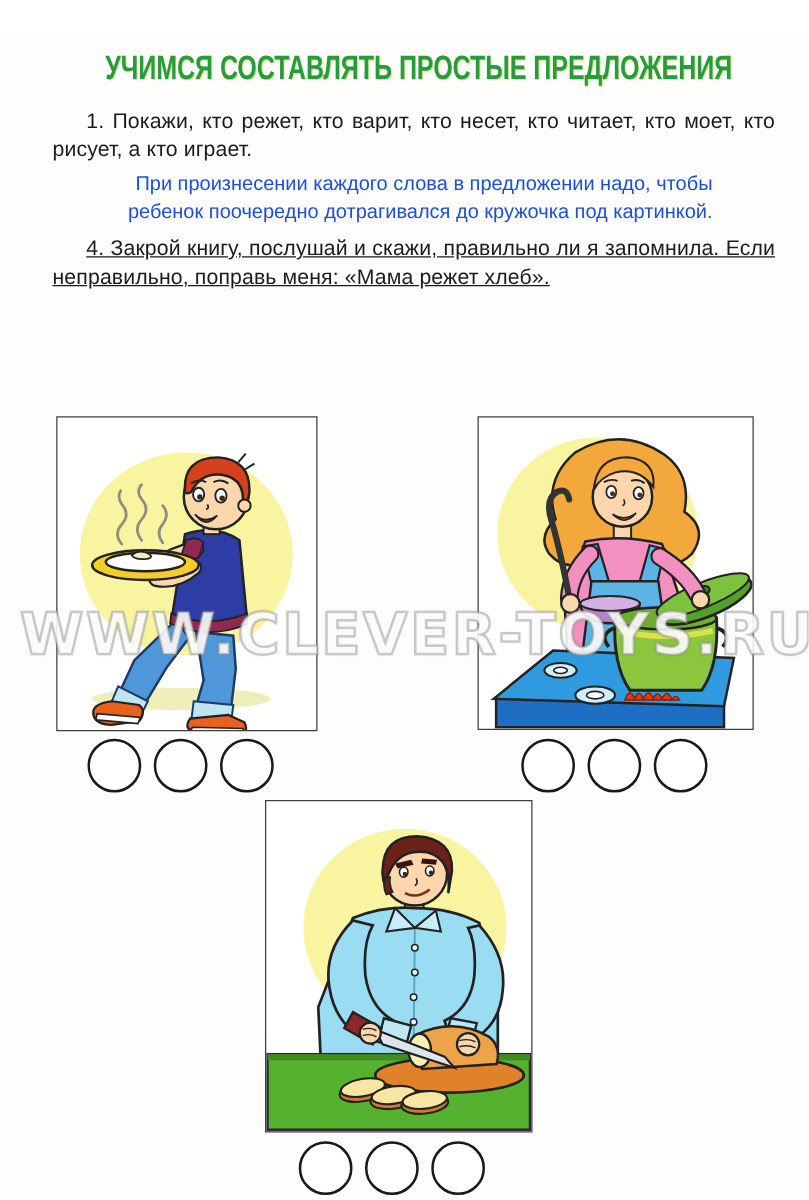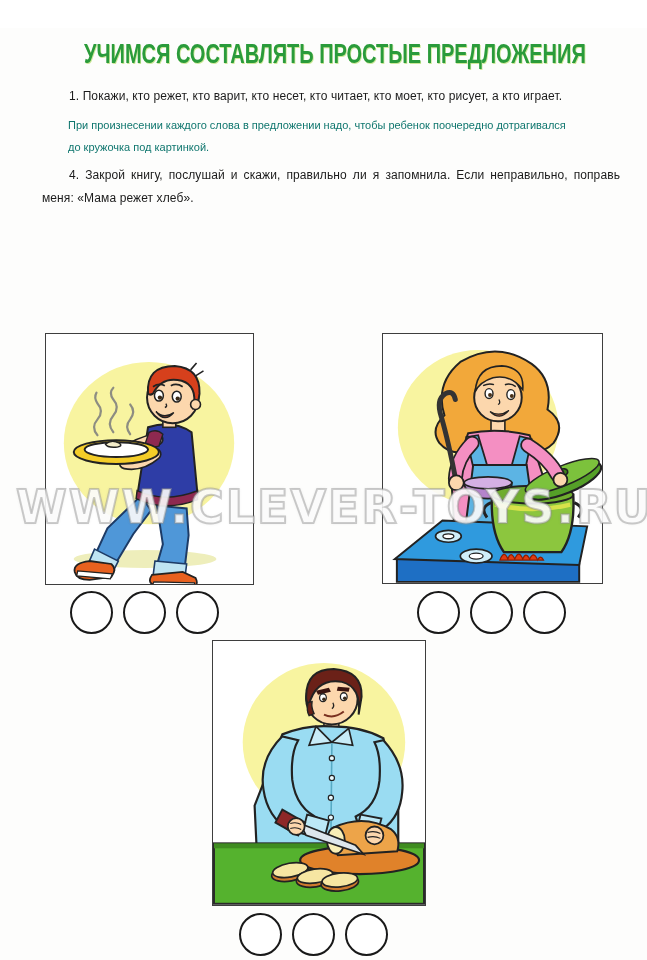--- a/index.html
+++ b/index.html
@@ -15,7 +15,7 @@
   }
   .textblock { position:absolute; top:57px; left:42px; width:578px; }
   .item {
-    margin:0; font-size:12px; line-height:23px; text-indent:27px;
+    margin:0; font-size:17px; line-height:23px; text-indent:27px;
     text-align:justify; letter-spacing:0.1px;
   }
   .note {

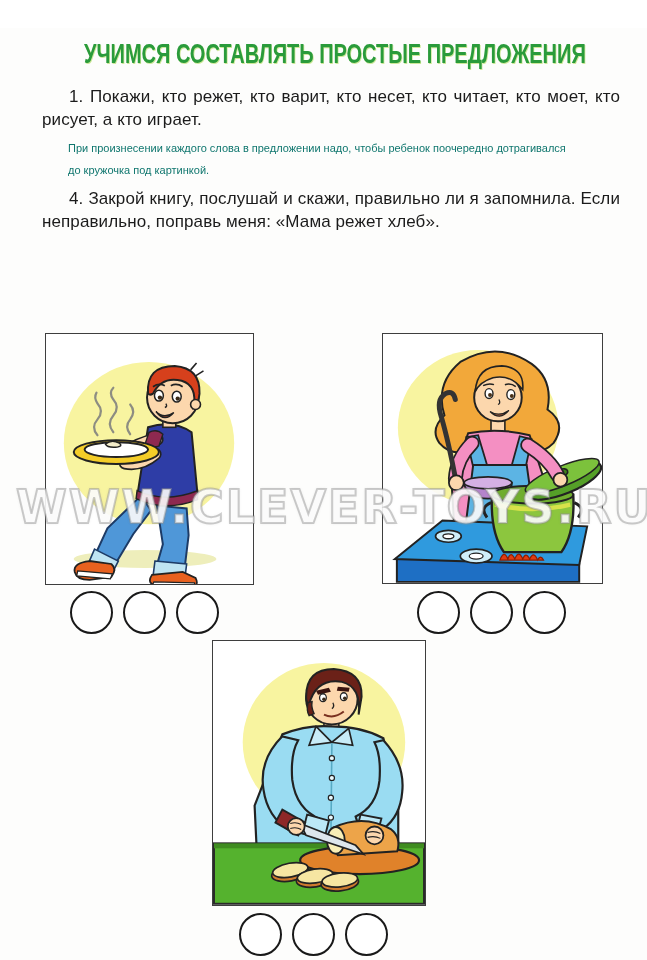--- a/index.html
+++ b/index.html
@@ -19,8 +19,8 @@
     text-align:justify; letter-spacing:0.1px;
   }
   .note {
-    margin:6px 50px 0 26px; font-size:11px; line-height:22px;
-    text-align:left; color:#0f766e;
+    margin:6px 50px 0 26px; font-size:16px; line-height:22px;
+    text-align:right; color:#1d4ed8;
   }
   .mt { margin-top:6px; }
   .pic {

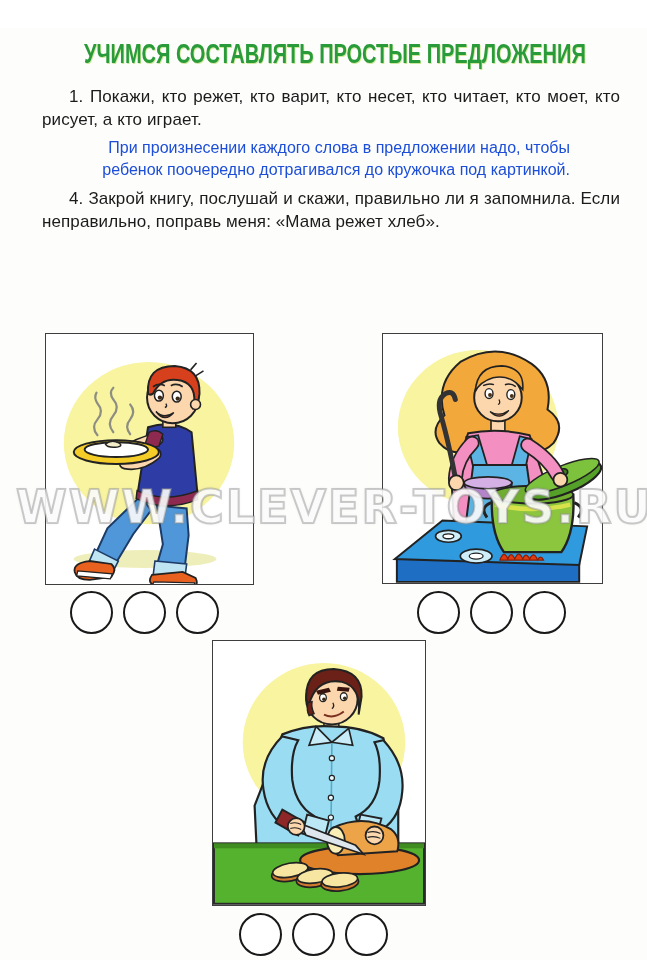--- a/index.html
+++ b/index.html
@@ -22,7 +22,7 @@
     margin:6px 50px 0 26px; font-size:16px; line-height:22px;
     text-align:right; color:#1d4ed8;
   }
-  .mt { margin-top:6px; }
+  .mt { margin-top:6px;text-decoration:underline; }
   .pic {
     position:absolute; border:1.6px solid #3e3e3e; background:#fff;
     box-sizing:border-box;

